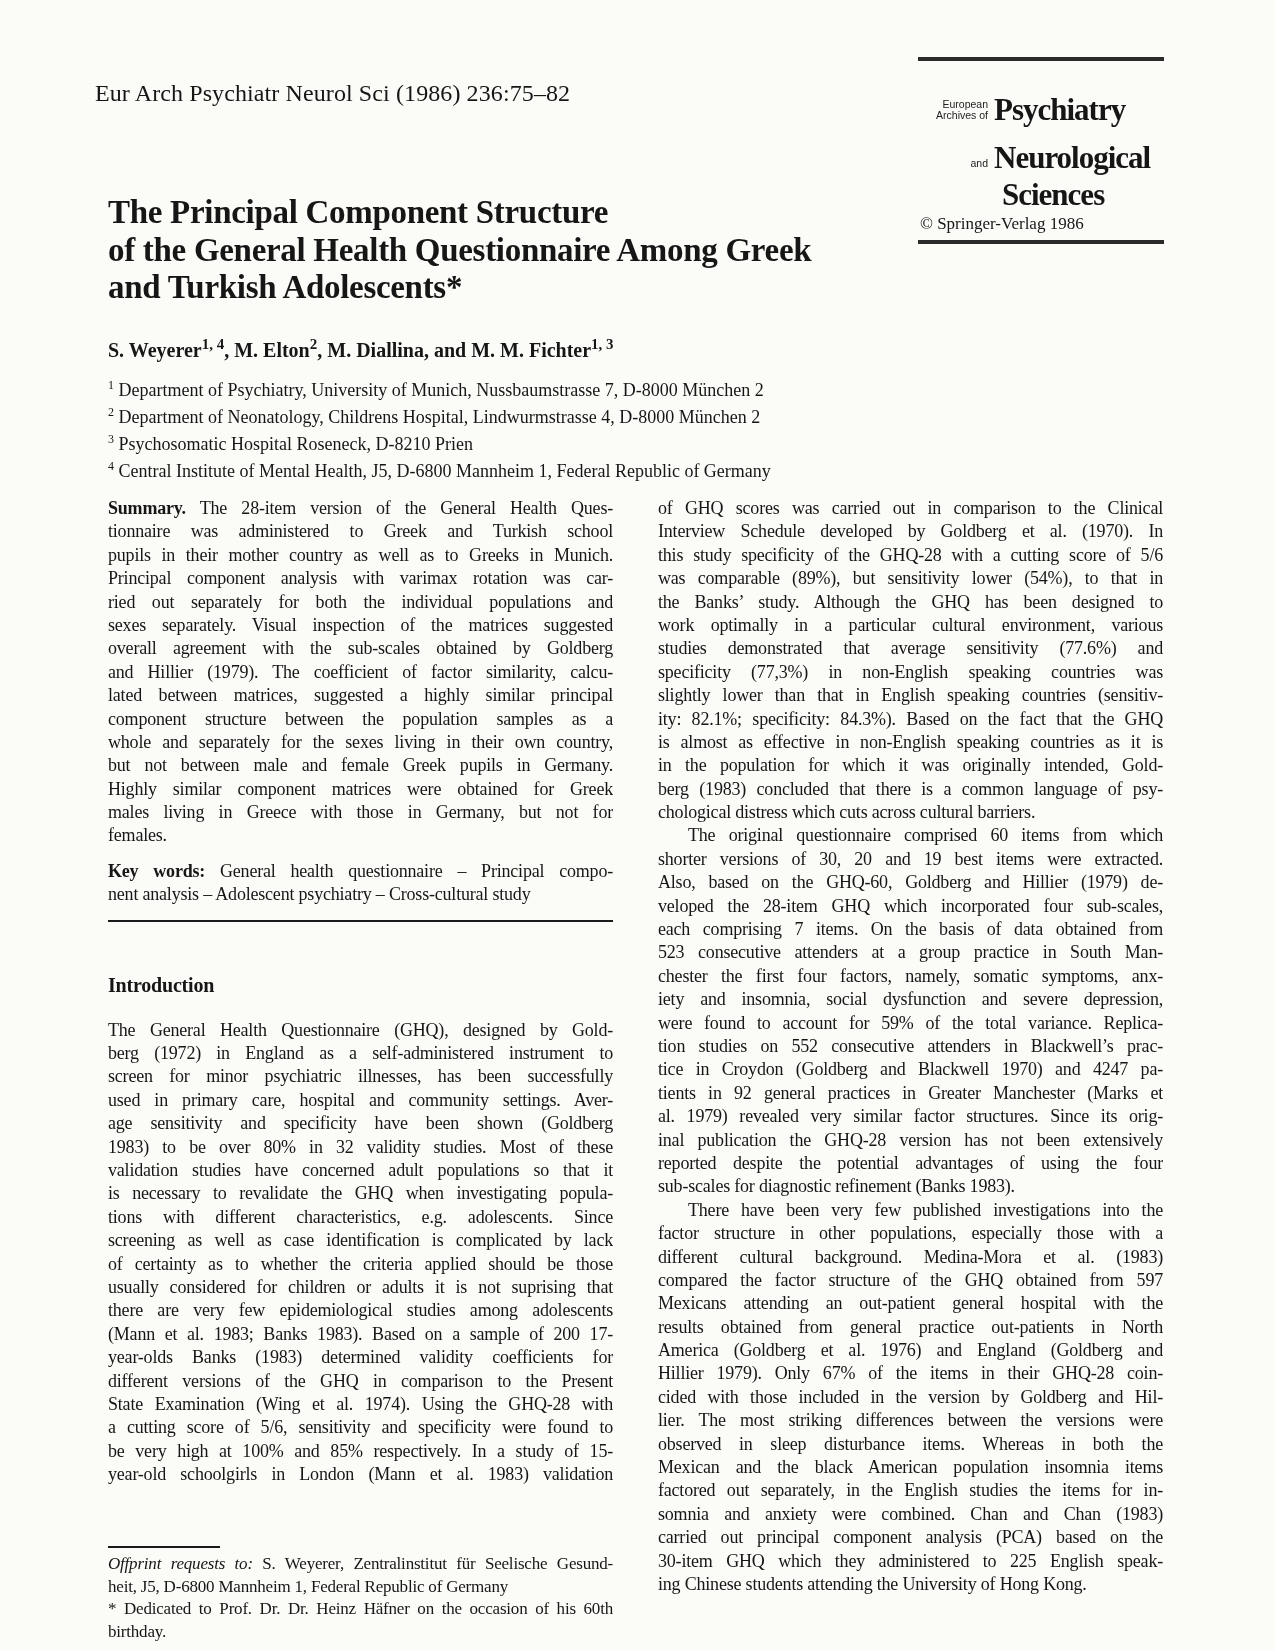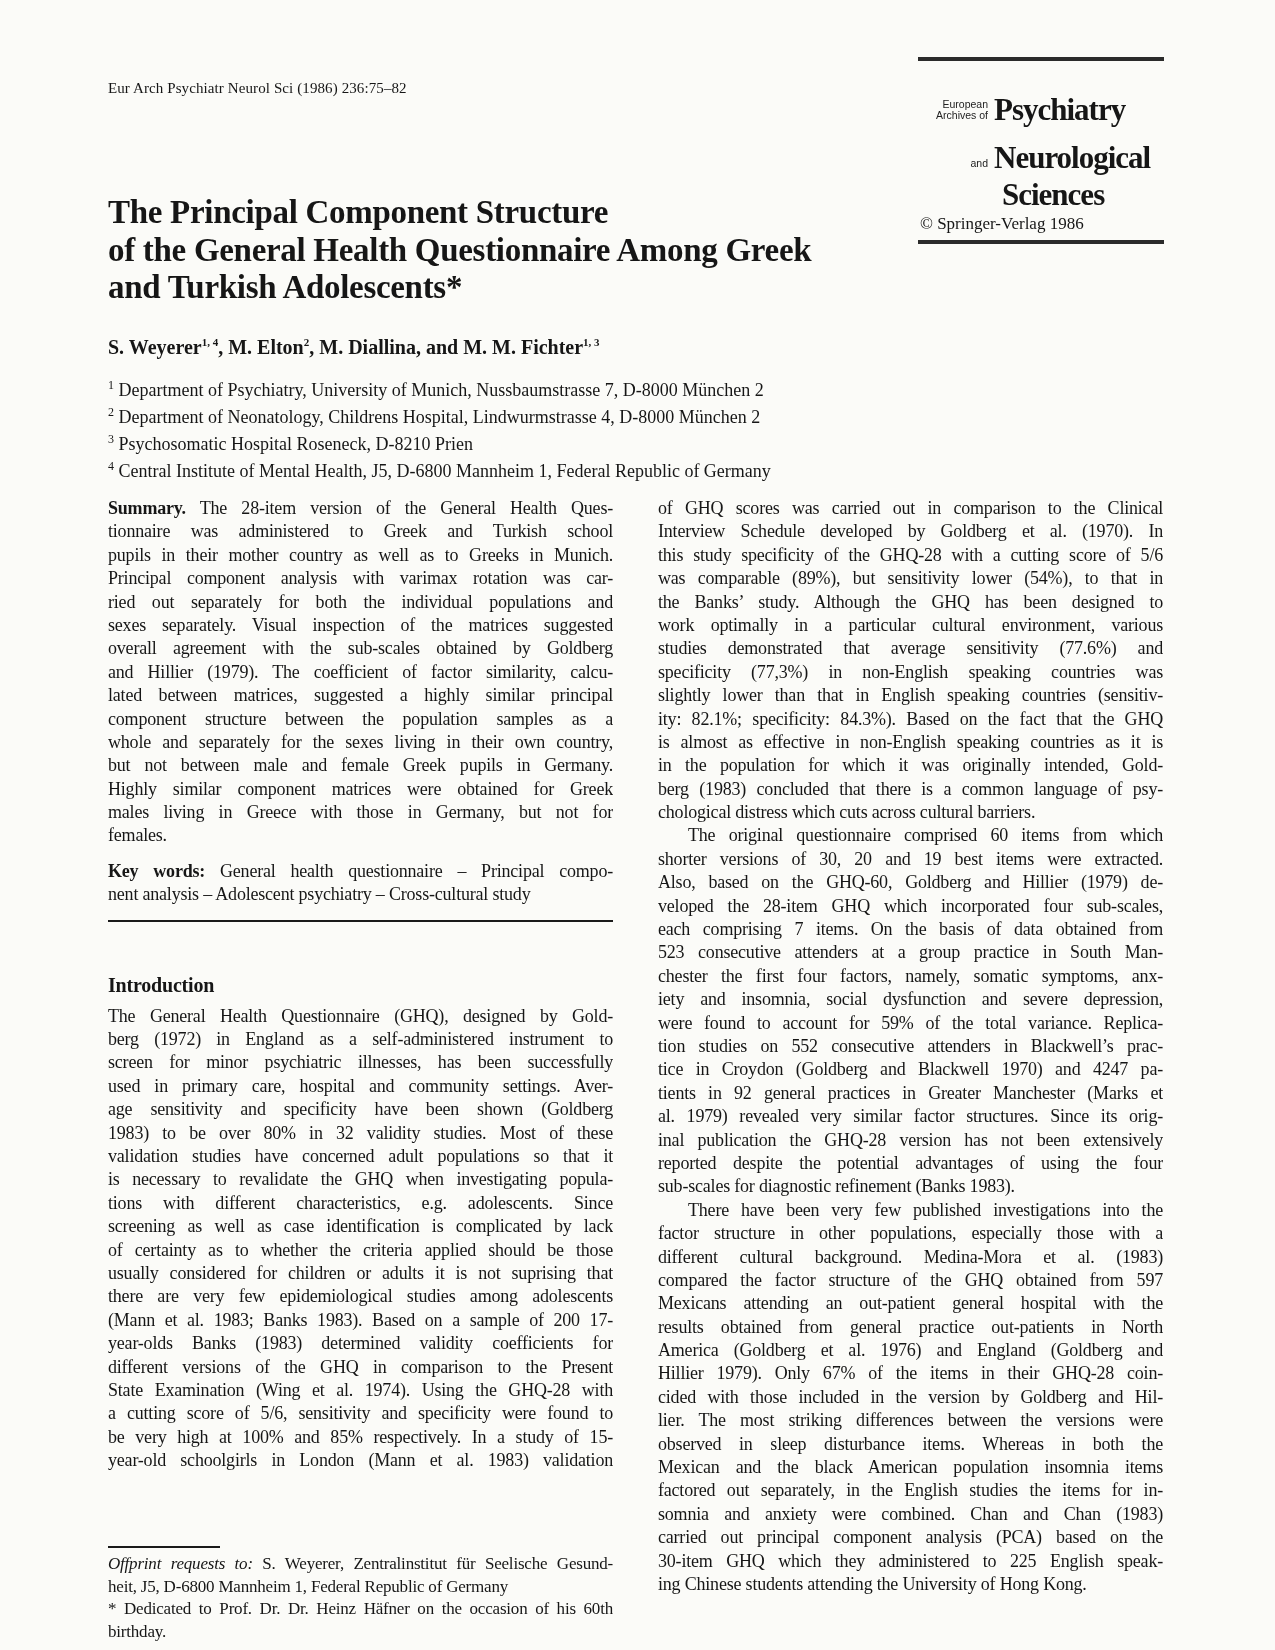--- a/index.html
+++ b/index.html
@@ -9,7 +9,7 @@
     font-family:"Liberation Serif","DejaVu Serif",serif;
   }
   
-  .citation { position:absolute; left:108px; top:80px; font-size:15px; letter-spacing:0.1px; }
+  .citation { position:absolute; left:95px; top:80px; font-size:24px; letter-spacing:0.1px; }
   .logo { position:absolute; left:918px; top:57px; width:246px; }
   .logo-rule { border-top:4px solid #2b2b2b; height:0; }
   .logo-rule.top { margin-bottom:6px; }

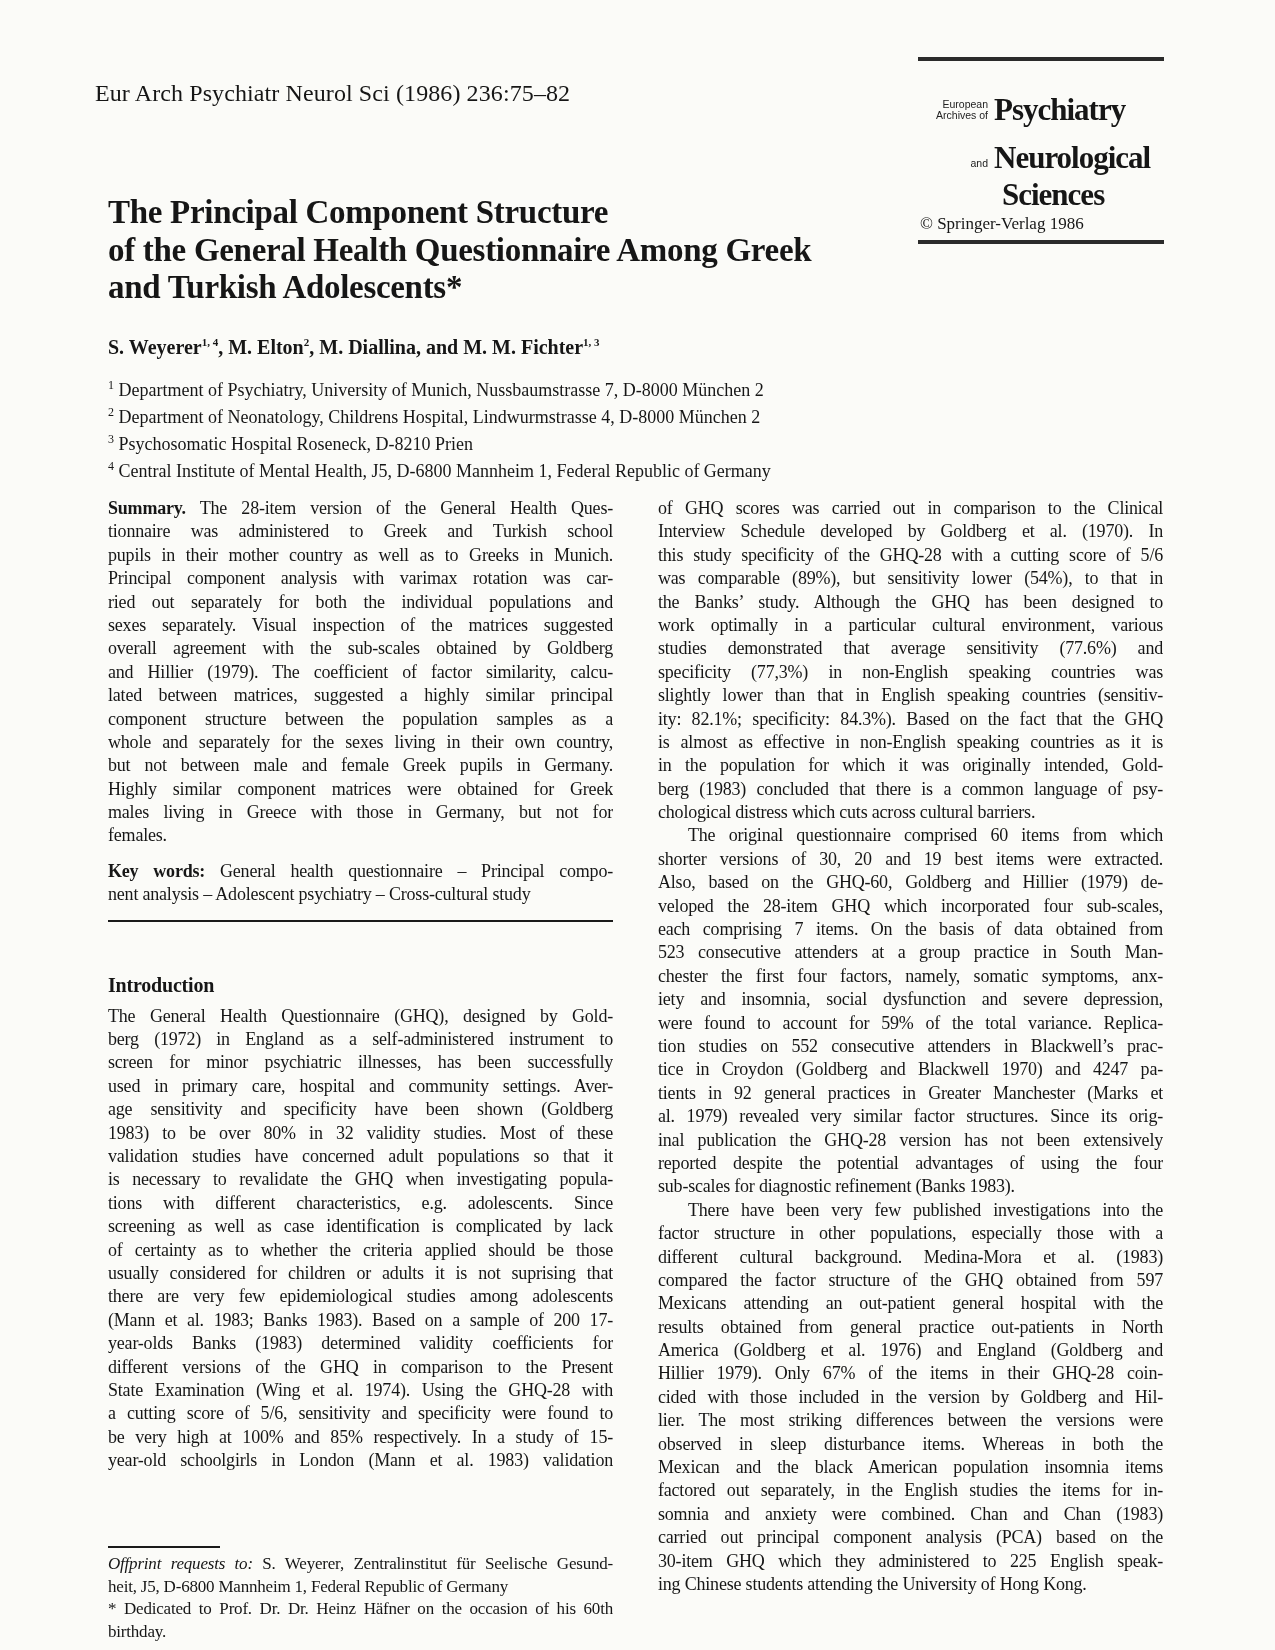--- a/index.html
+++ b/index.html
@@ -30,7 +30,7 @@
     font-size:33px; line-height:37.5px; font-weight:bold; letter-spacing:-0.3px;
   }
   .authors { position:absolute; left:108px; top:336px; font-size:20px; font-weight:bold; }
-  .authors sup { font-size:11px; font-weight:bold; }
+  .authors sup { font-size:15px; font-weight:bold; }
   .affils { position:absolute; left:108px; top:374px; font-size:18px; line-height:22px; }
   .affils sup { font-size:12px; }
   

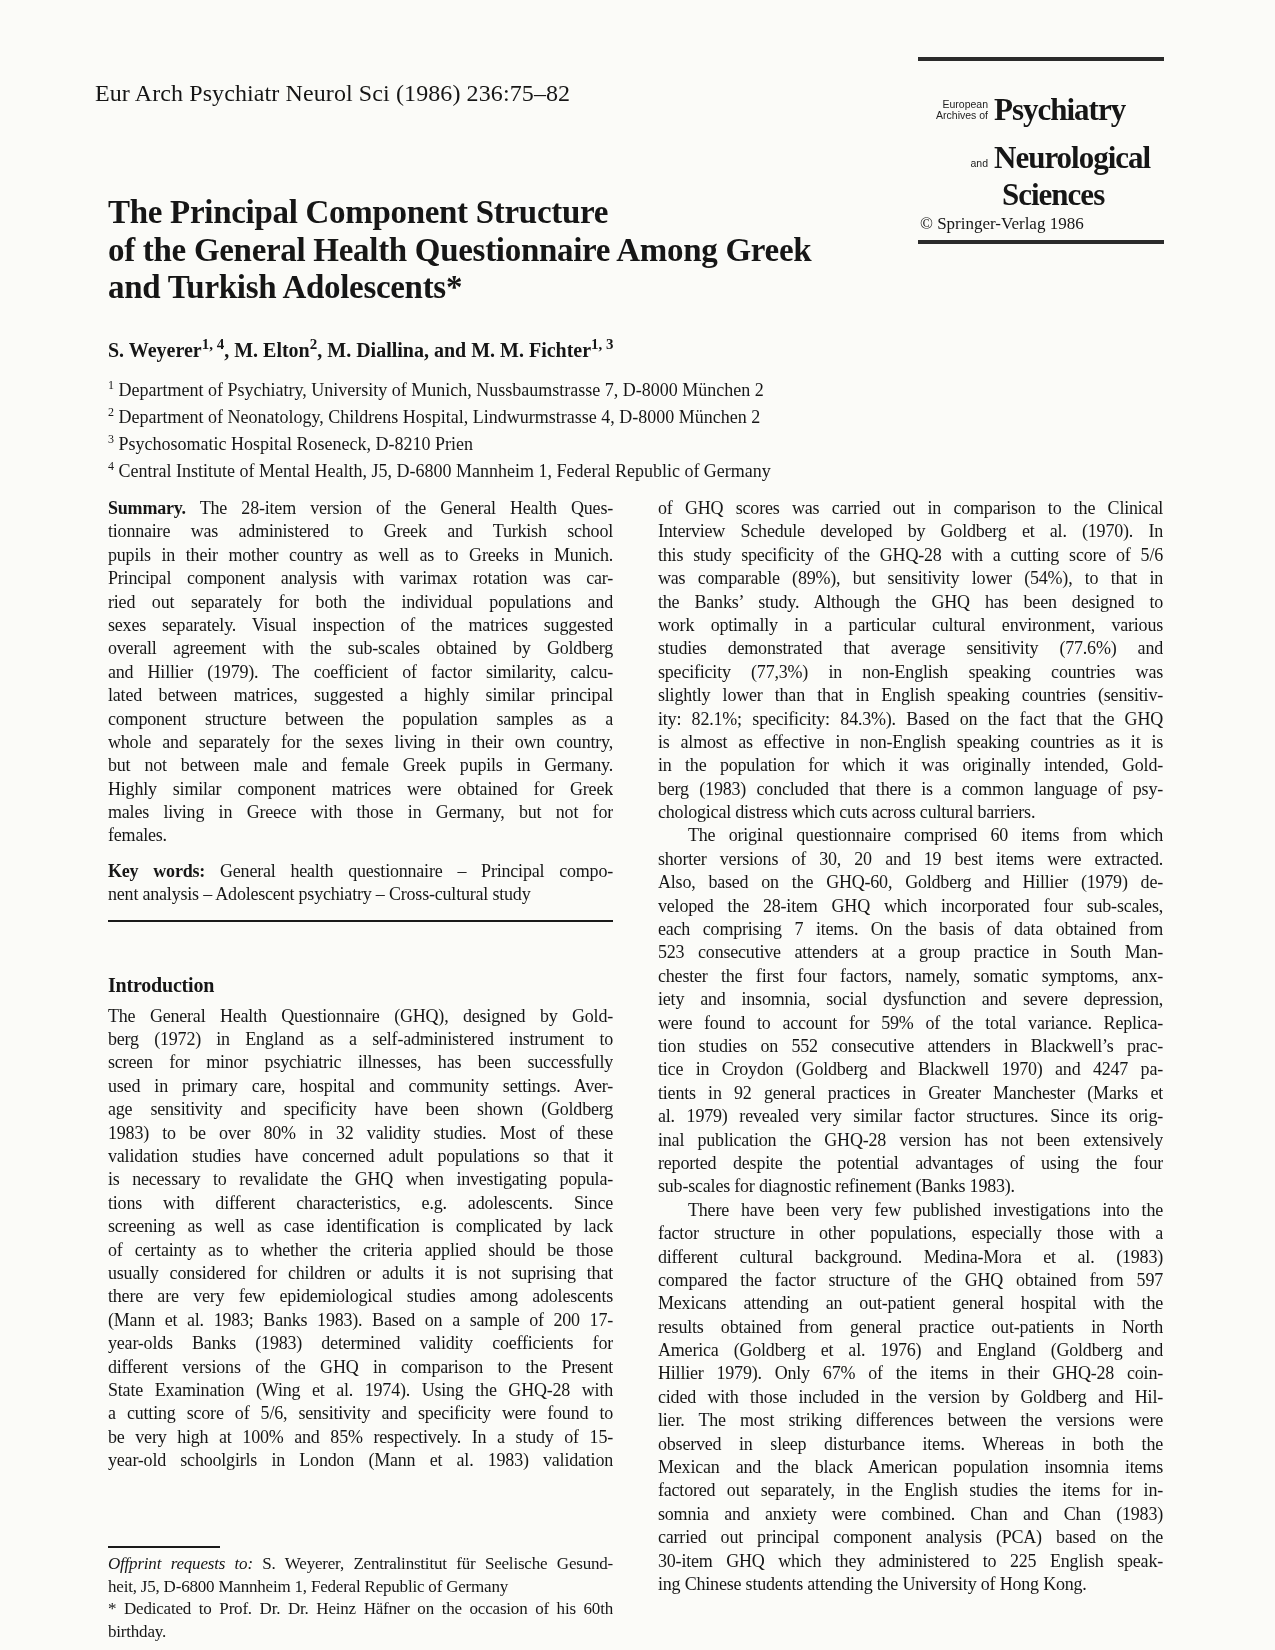--- a/index.html
+++ b/index.html
@@ -43,7 +43,7 @@
   .keywords { margin-top:12px; }
   .divider { margin-top:13px; border-top:2.5px solid #1a1a1a; height:0; }
   .intro-heading { margin:51px 0 0 0; font-size:20px; line-height:24px; font-weight:bold; }
-  .intro-body { margin-top:8px; }
+  .intro-body { margin-top:22px; }
   
   .footnote { position:absolute; left:108px; top:1546px; width:505px; font-size:17px; line-height:22.5px; letter-spacing:-0.2px; }
   .fn-rule { width:112px; border-top:2px solid #1a1a1a; height:0; margin-bottom:5px; }

